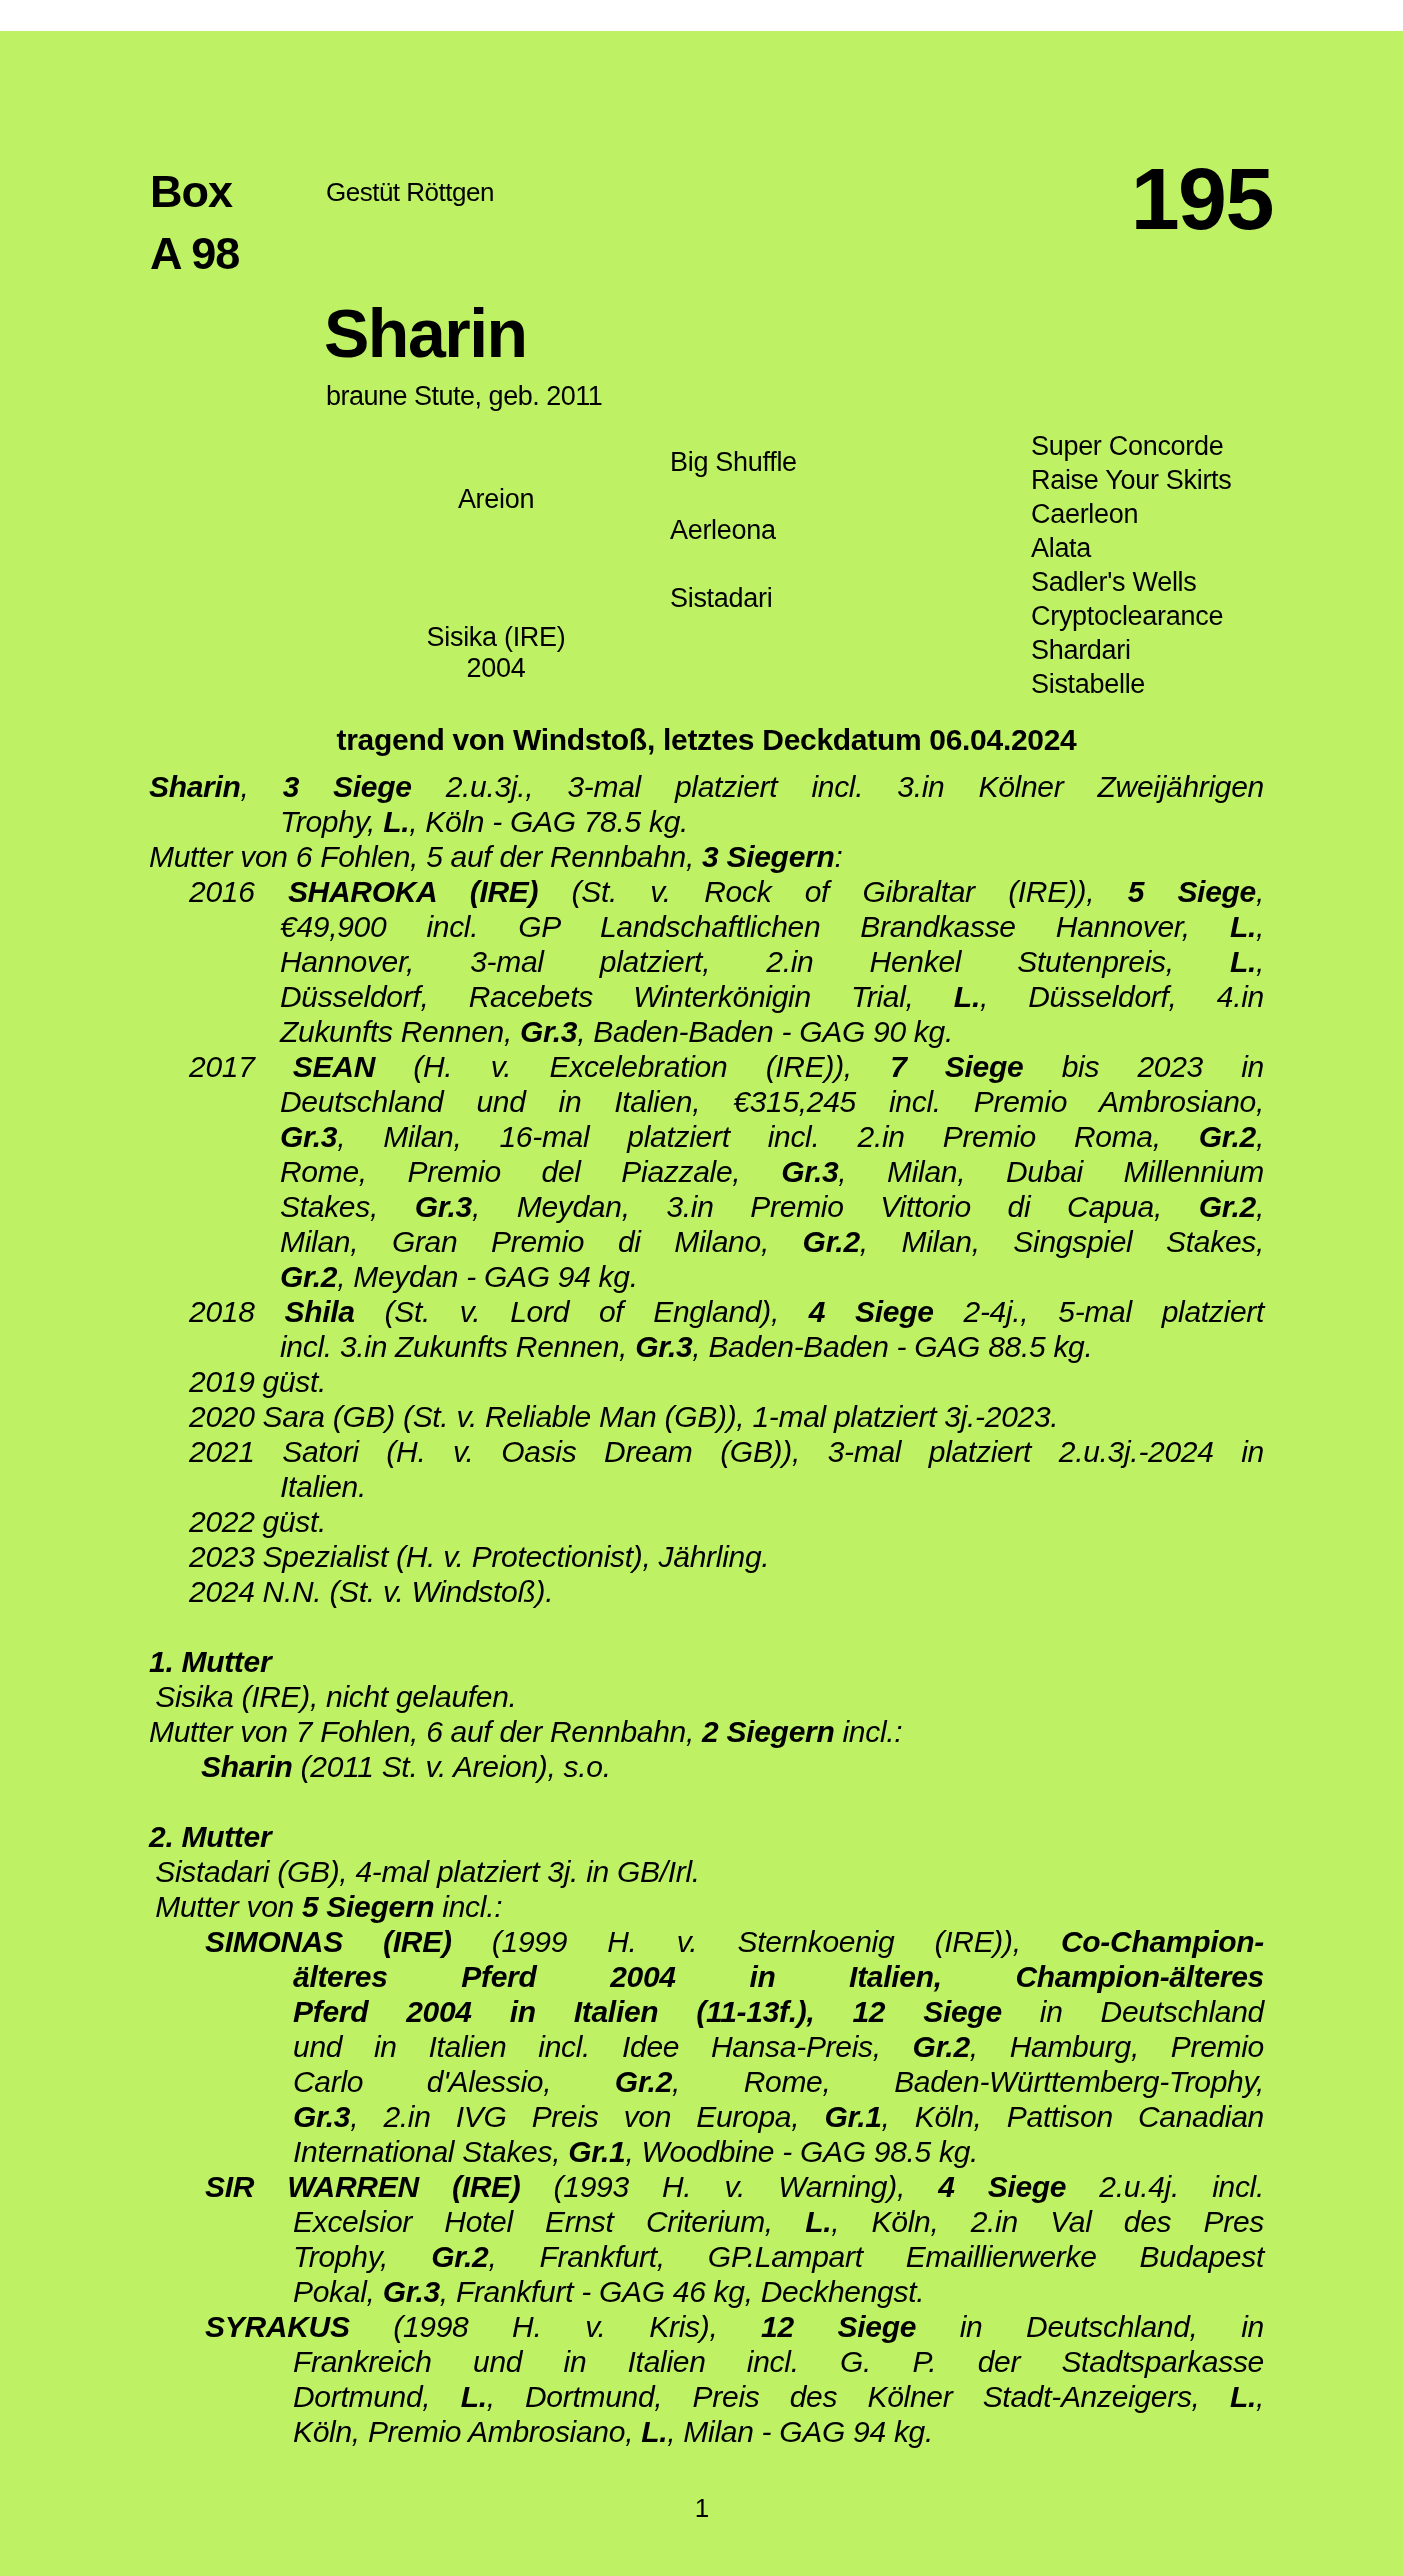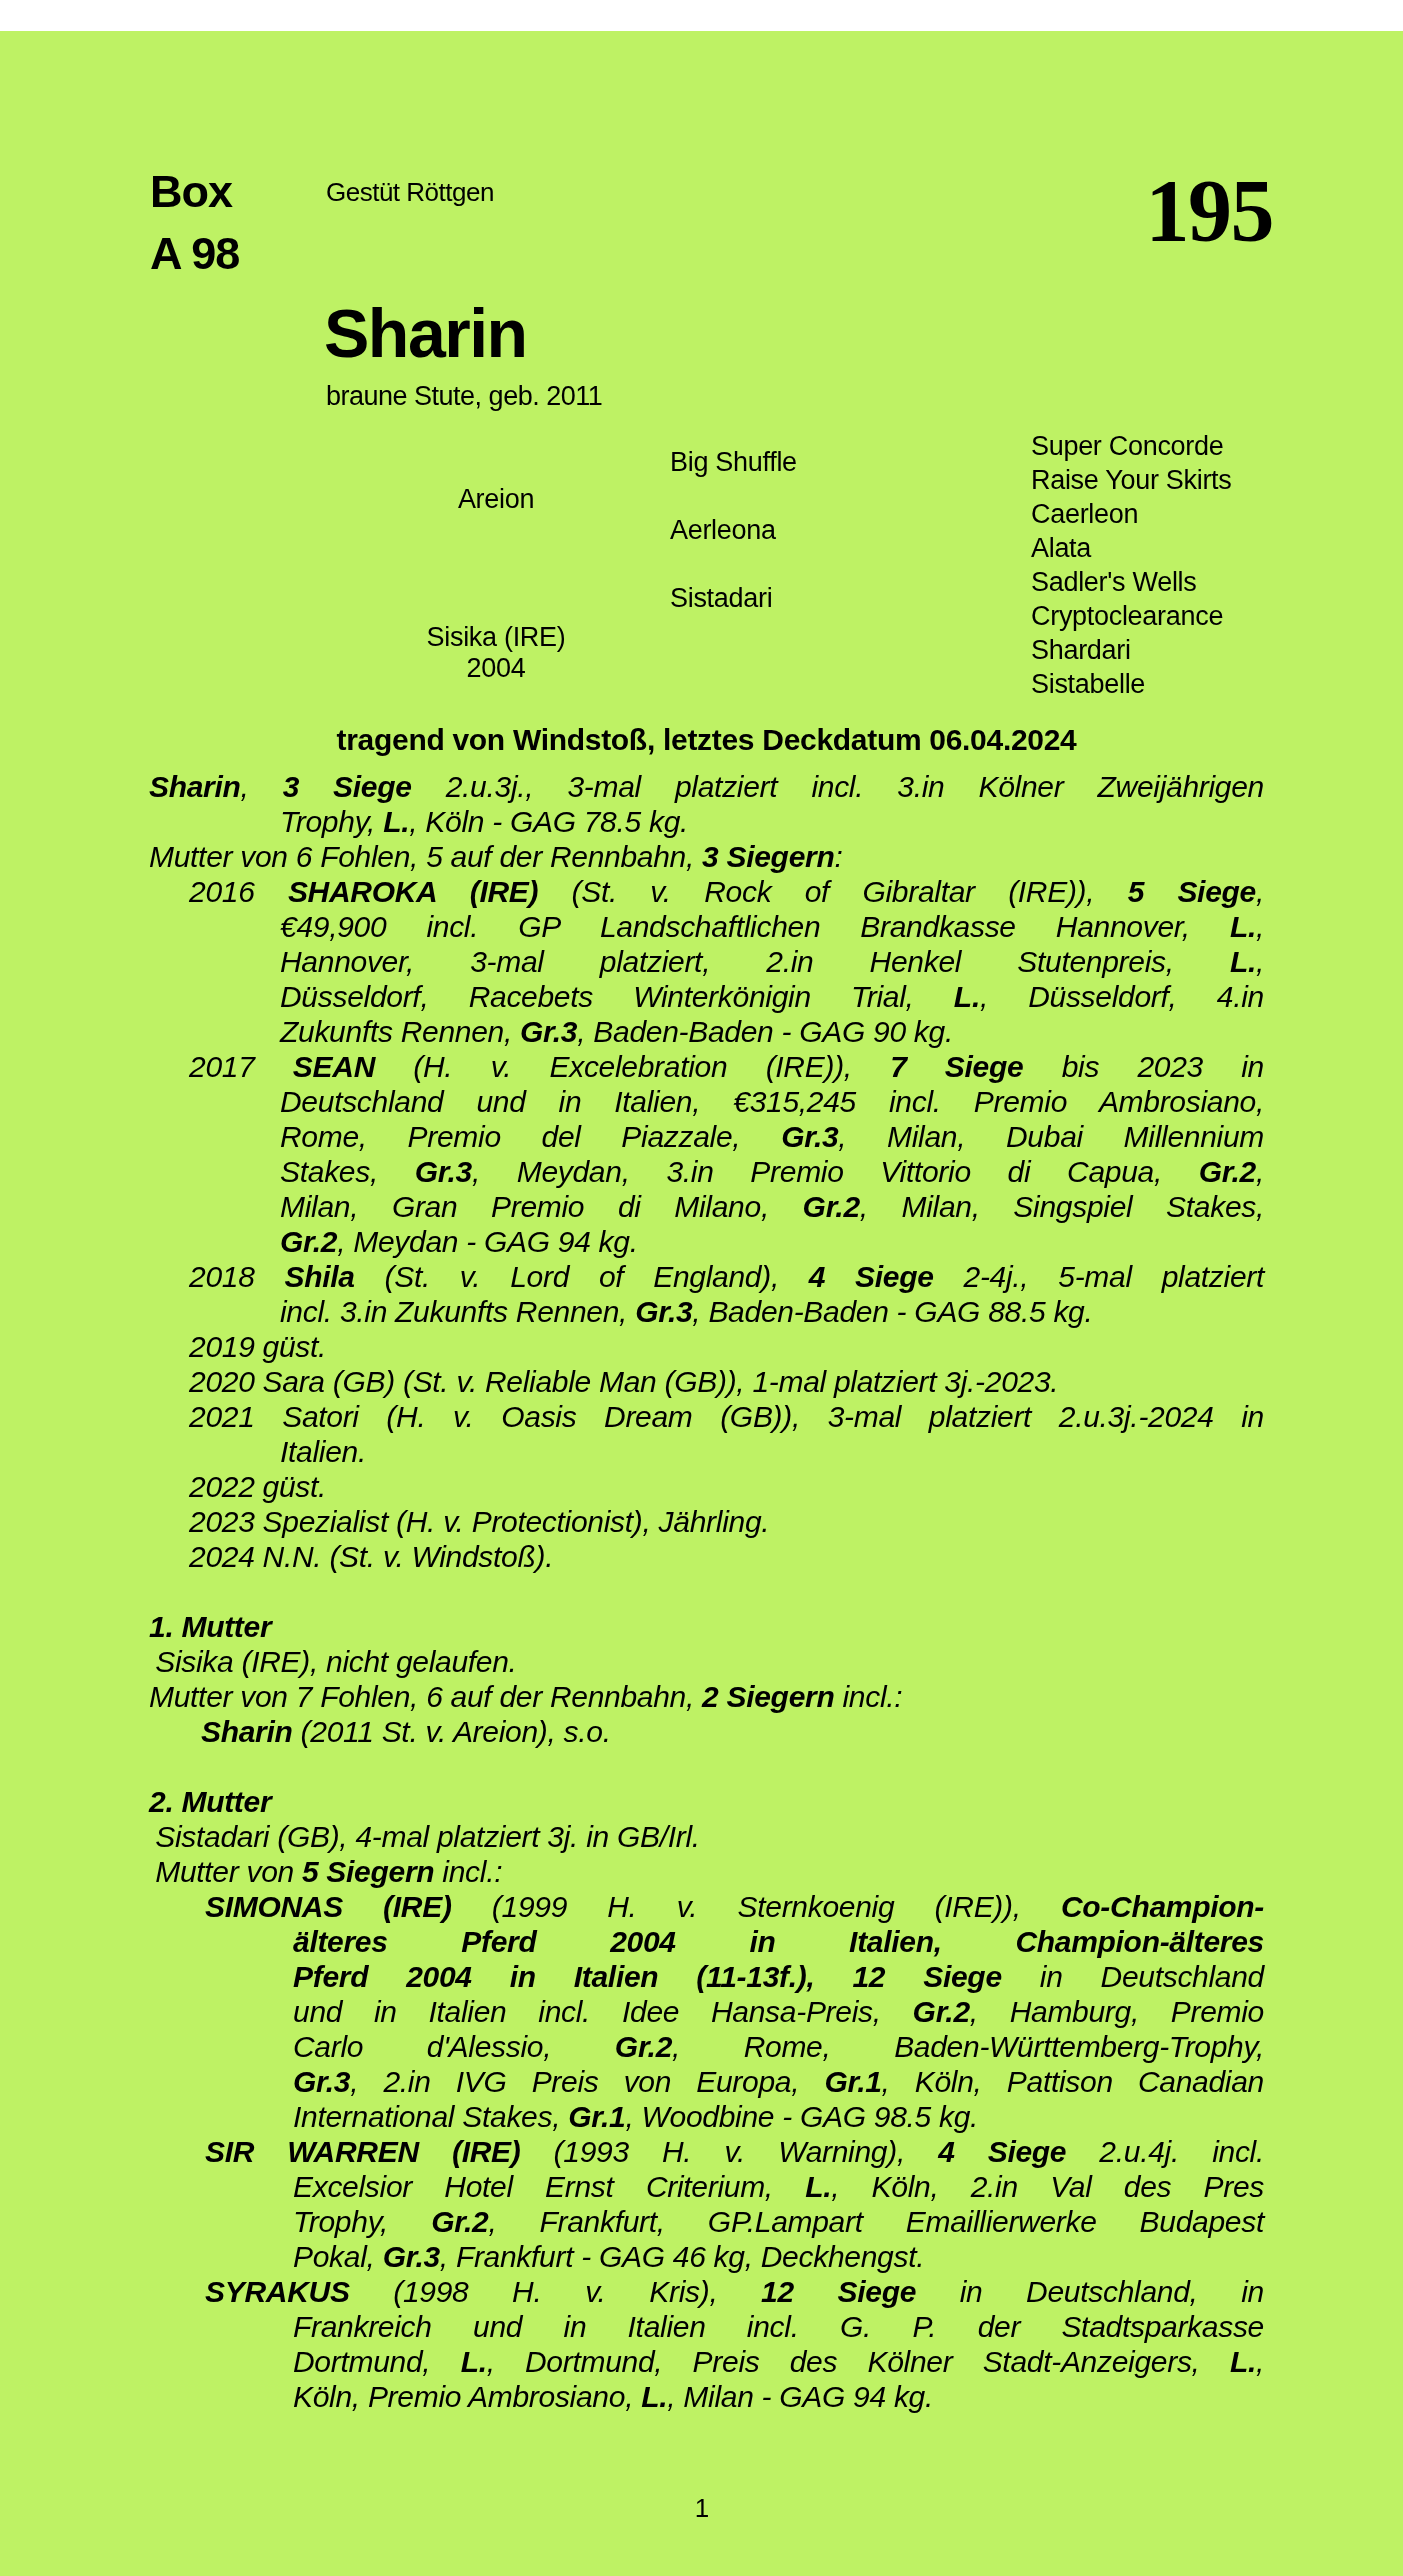--- a/index.html
+++ b/index.html
@@ -11,7 +11,7 @@
   #box-label{left:150px;top:138px;font-size:45px;font-weight:bold;letter-spacing:-1px;line-height:1;}
   #box-number{left:150px;top:200px;font-size:45px;font-weight:bold;letter-spacing:-1px;line-height:1;}
   #consignor{left:326px;top:148px;font-size:26px;letter-spacing:-0.5px;line-height:1;}
-  #lot-number{right:131px;top:136px;font-size:88px;font-weight:bold;letter-spacing:-1.5px;line-height:1;font-family:Liberation Serif, serif;}
+  #lot-number{right:131px;top:124px;font-size:88px;font-weight:bold;letter-spacing:-1.5px;line-height:1;}
 
   
   #horse-name{left:324px;top:268px;font-size:68px;font-weight:bold;letter-spacing:-1.5px;line-height:1;}

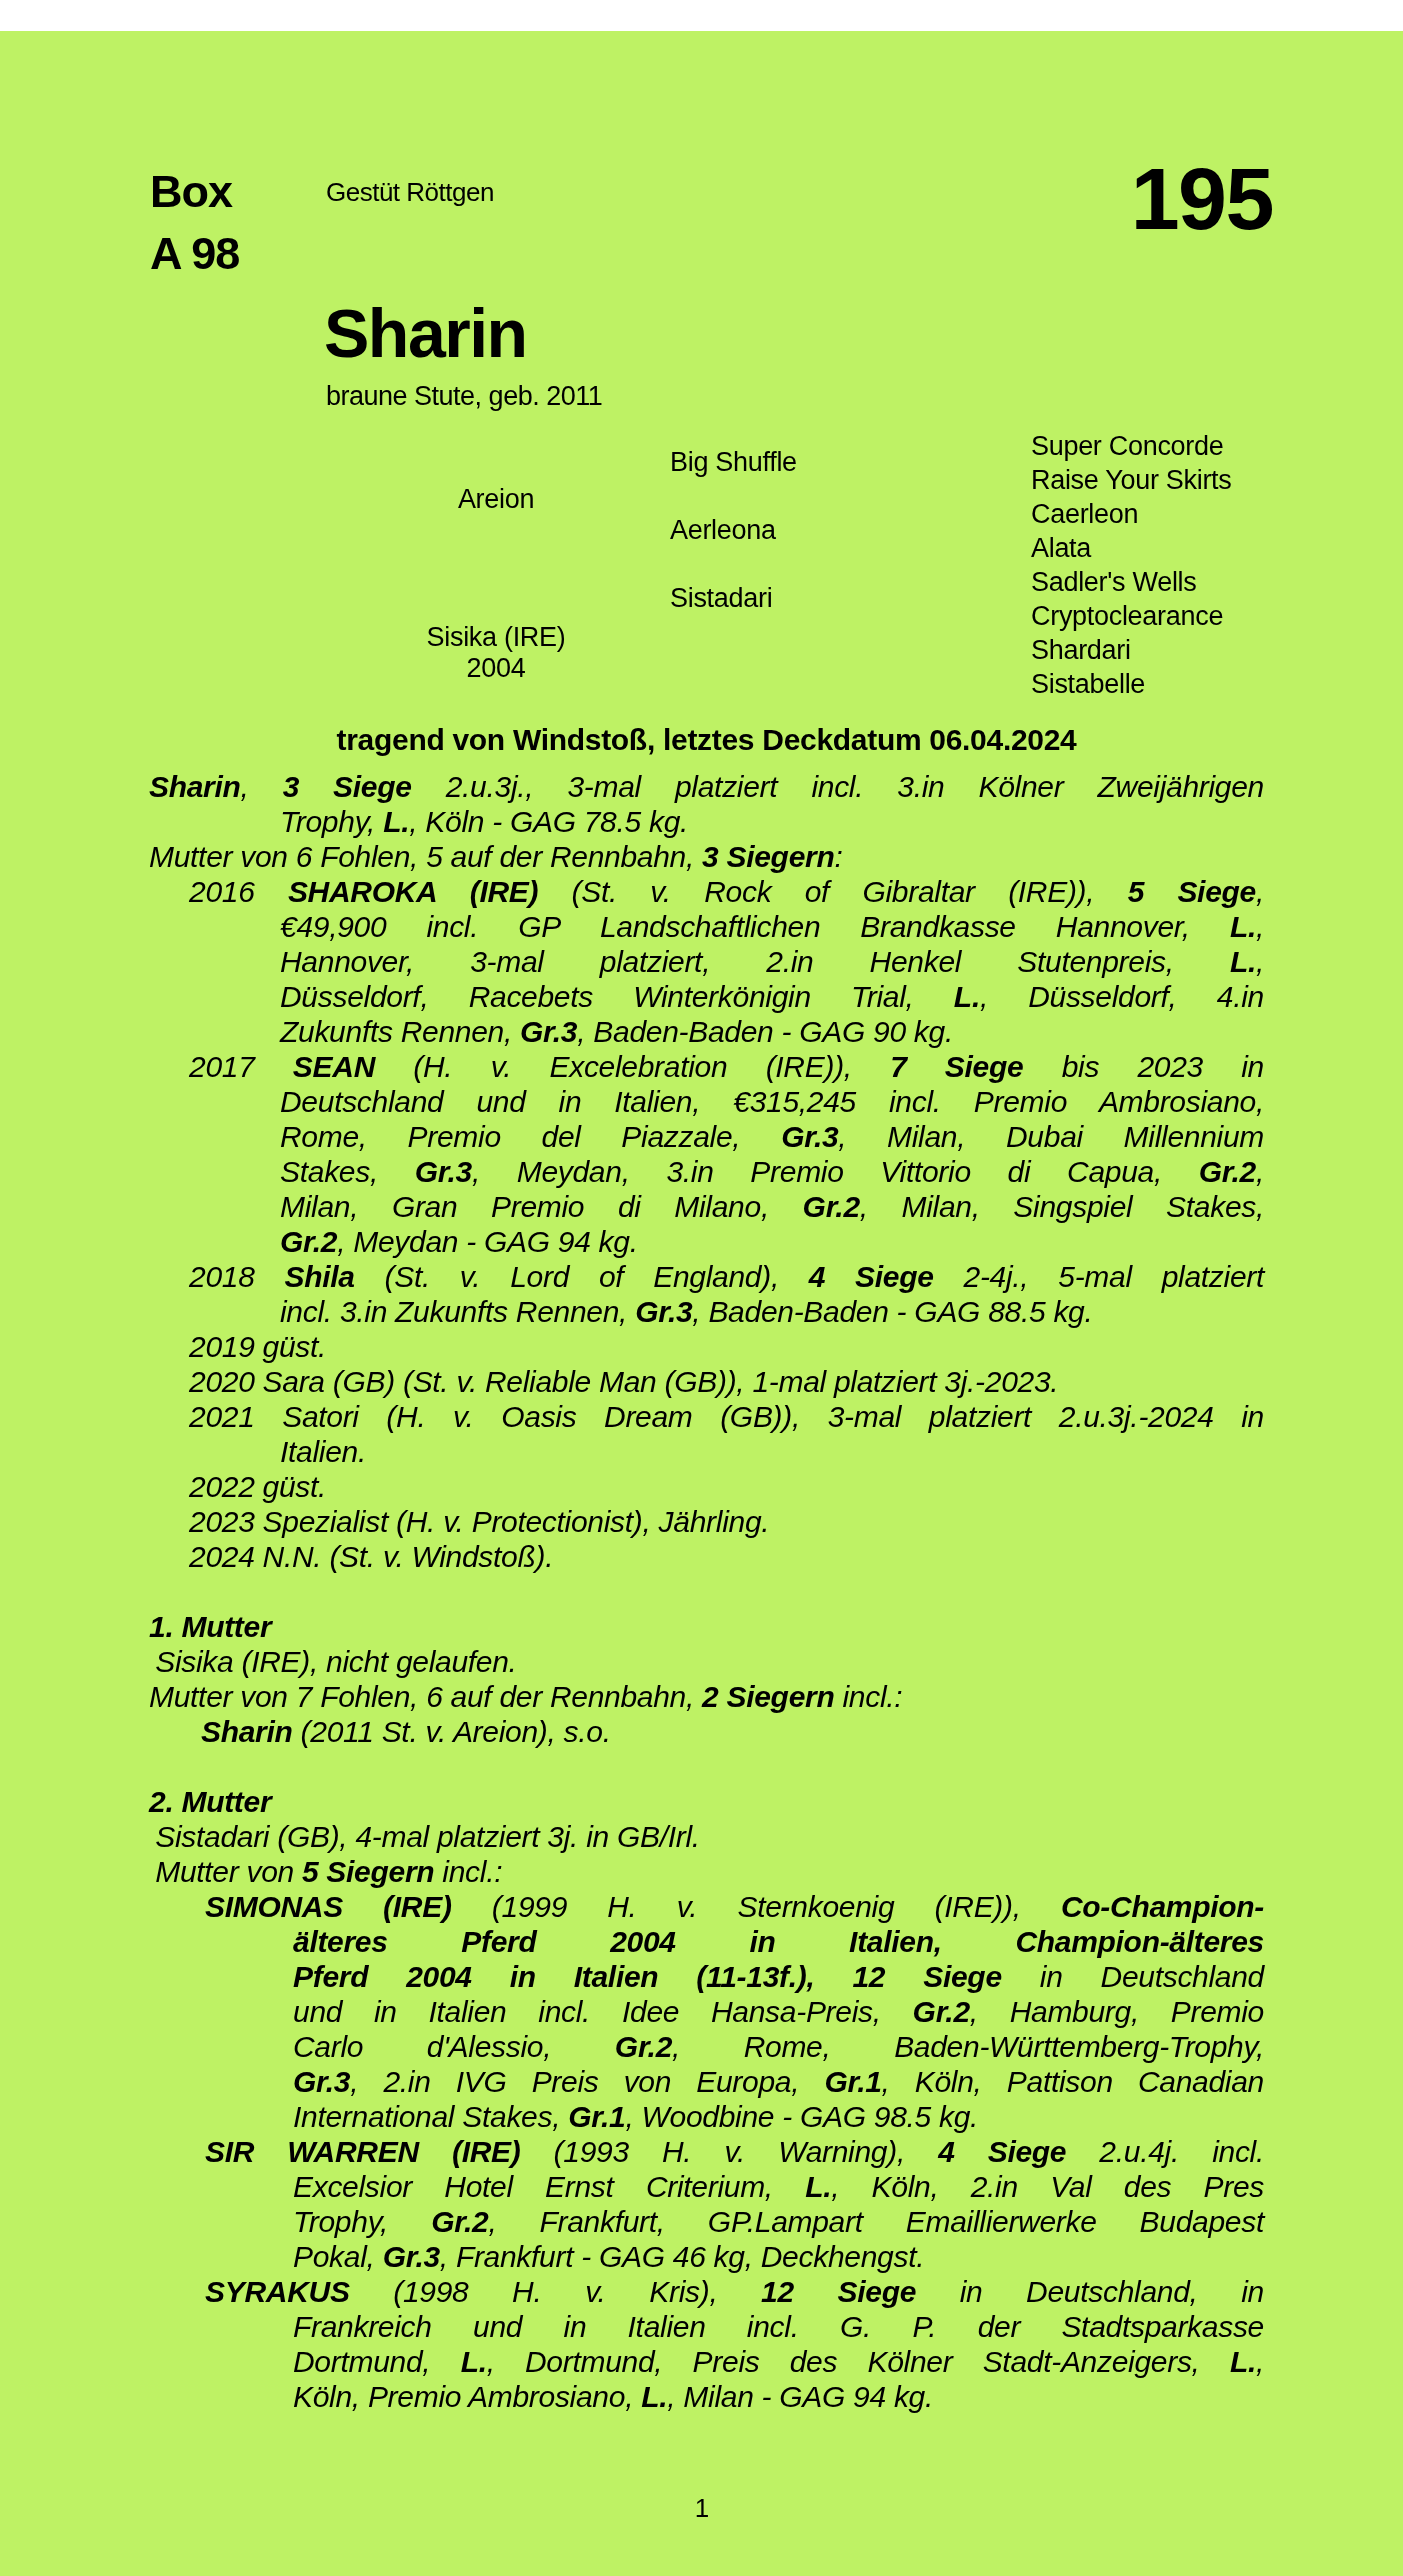--- a/index.html
+++ b/index.html
@@ -127,6 +127,7 @@
       <div class="line hang"><span class="seg">Zukunfts Rennen, </span><span class="seg b">Gr.3</span><span class="seg">, Baden-Baden - GAG 90 kg.</span></div>
       <div class="line year j"><span class="seg">2017 </span><span class="seg b">SEAN</span><span class="seg"> (H. v. Excelebration (IRE)), </span><span class="seg b">7 Siege</span><span class="seg"> bis 2023 in</span></div>
       <div class="line hang j"><span class="seg">Deutschland und in Italien, €315,245 incl. Premio Ambrosiano,</span></div>
+      <div class="line hang j"><span class="seg b">Gr.3</span><span class="seg">, Milan, 16-mal platziert incl. 2.in Premio Roma, </span><span class="seg b">Gr.2</span><span class="seg">,</span></div>
       <div class="line hang j"><span class="seg">Rome, Premio del Piazzale, </span><span class="seg b">Gr.3</span><span class="seg">, Milan, Dubai Millennium</span></div>
       <div class="line hang j"><span class="seg">Stakes, </span><span class="seg b">Gr.3</span><span class="seg">, Meydan, 3.in Premio Vittorio di Capua, </span><span class="seg b">Gr.2</span><span class="seg">,</span></div>
       <div class="line hang j"><span class="seg">Milan, Gran Premio di Milano, </span><span class="seg b">Gr.2</span><span class="seg">, Milan, Singspiel Stakes,</span></div>

